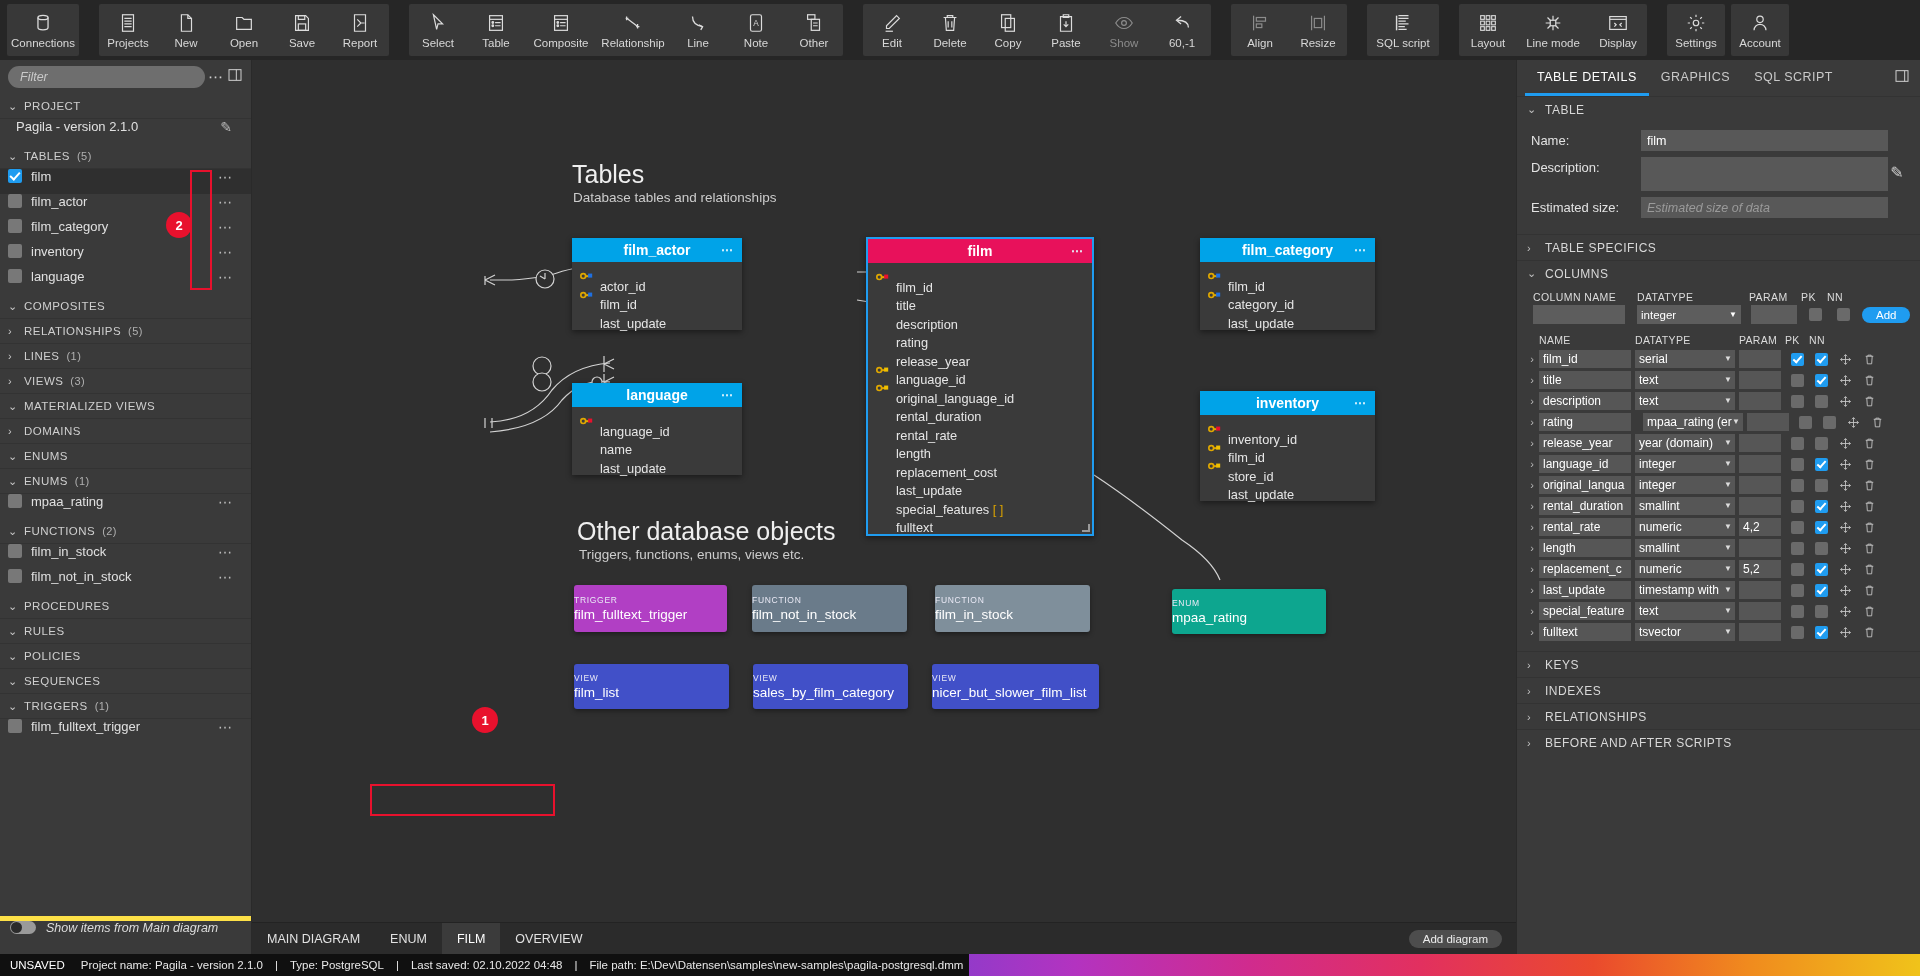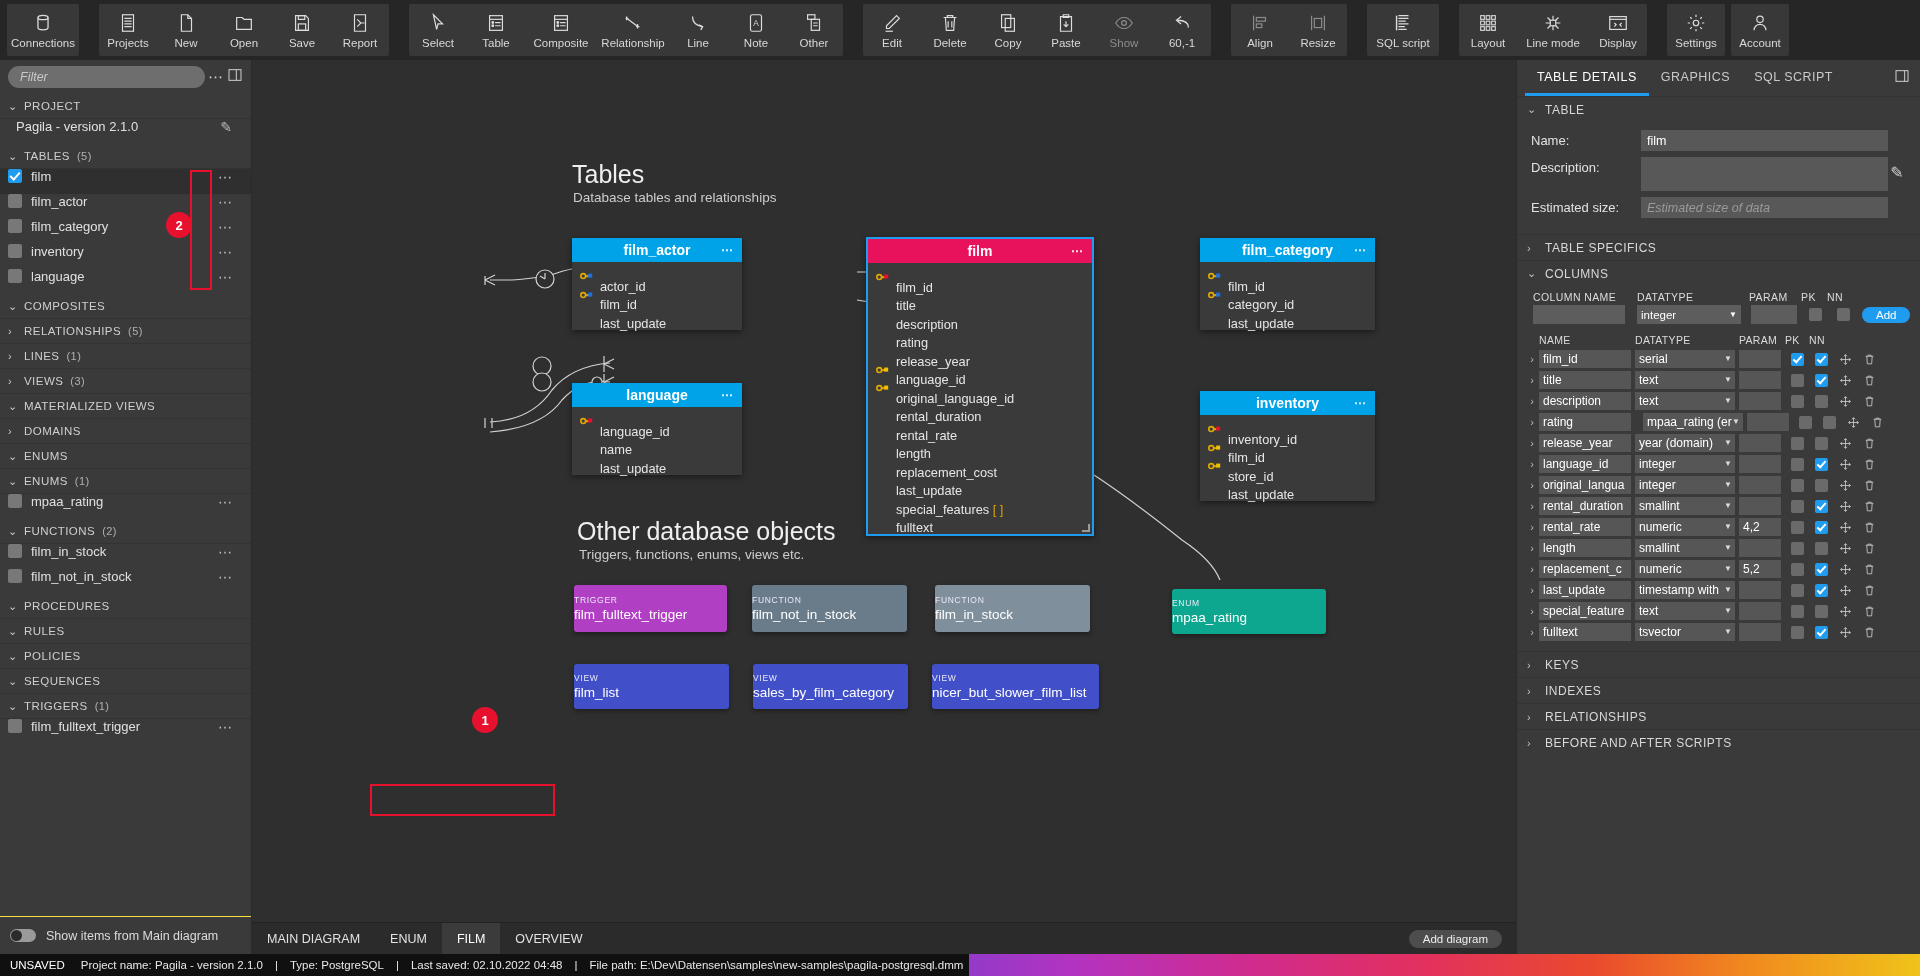--- a/index.html
+++ b/index.html
@@ -64,7 +64,7 @@
     border: solid #fff; border-width: 0 2px 2px 0; transform: rotate(42deg);
   }
   .leaf .row-dots { position: absolute; right: 18px; color: #bdbdbd; font-size: 14px; letter-spacing: 1px; }
-  .sb-foot { height: 38px; display: flex; align-items: center; gap: 10px; padding: 0 10px; border-top: 1px solid #fde047; }
+  .sb-foot { height: 38px; display: flex; gap: 10px; padding: 0 10px; border-top: 5px solid #fde047; font-style: italic; }
   .toggle { width: 26px; height: 13px; border-radius: 7px; background: #9a9a9a; position: relative; flex: 0 0 26px; cursor: pointer; }
   .toggle::after { content:""; position:absolute; left:1px; top:1px; width:11px; height:11px; border-radius:50%; background:#2b2b2b; }
   .sb-foot span { font-size: 12.5px; color: #dcdcdc; }

